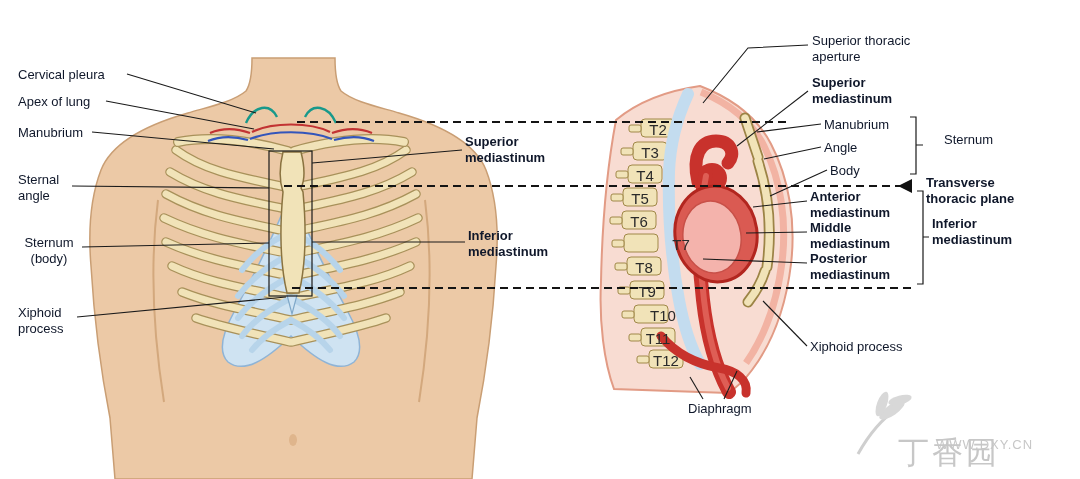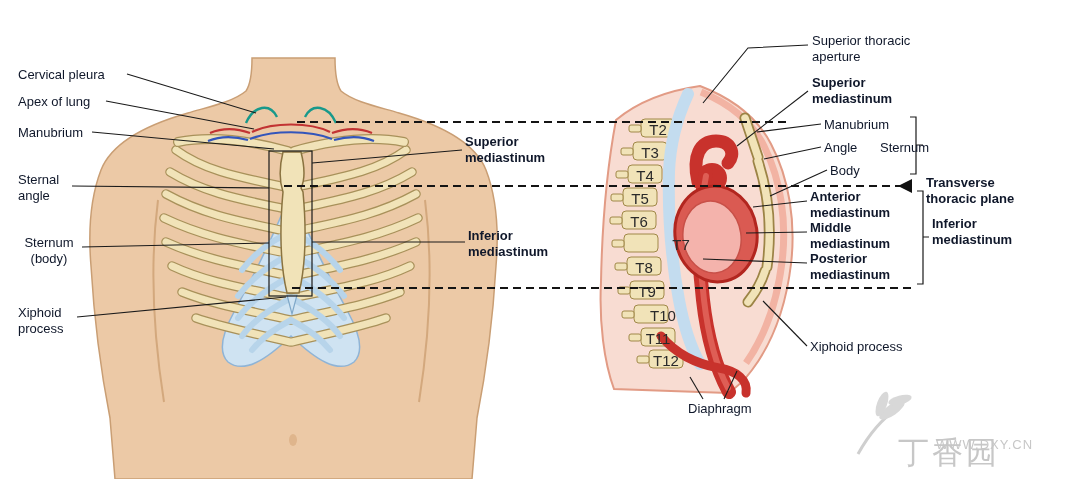--- a/index.html
+++ b/index.html
@@ -170,7 +170,7 @@
   <div class="lbl nw" style="left:824px;top:117px;">Manubrium</div>
   <div class="lbl nw" style="left:824px;top:140px;">Angle</div>
   <div class="lbl nw" style="left:830px;top:163px;">Body</div>
-  <div class="lbl nw" style="left:880px;top:132px;margin-top:8px;">Sternum</div>
+  <div class="lbl nw" style="left:944px;top:132px;">Sternum</div>
   <div class="lbl b" style="left:926px;top:175px;width:105px;">Transverse thoracic plane</div>
   <div class="lbl b" style="left:810px;top:189px;width:95px;">Anterior mediastinum</div>
   <div class="lbl b" style="left:810px;top:220px;width:95px;">Middle mediastinum</div>

